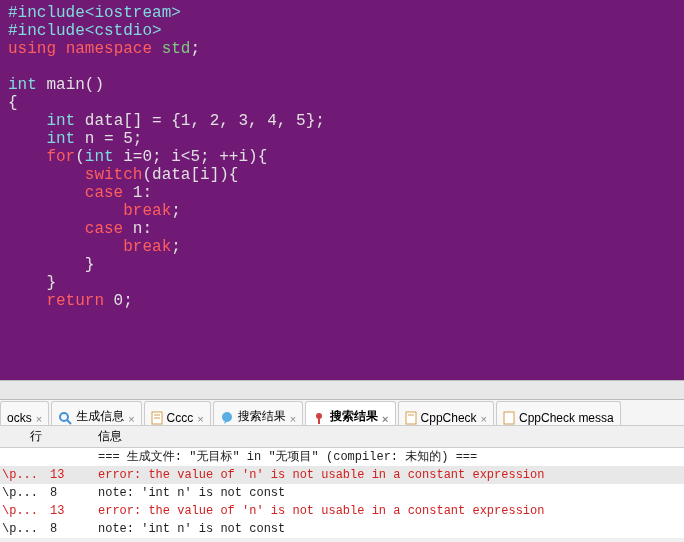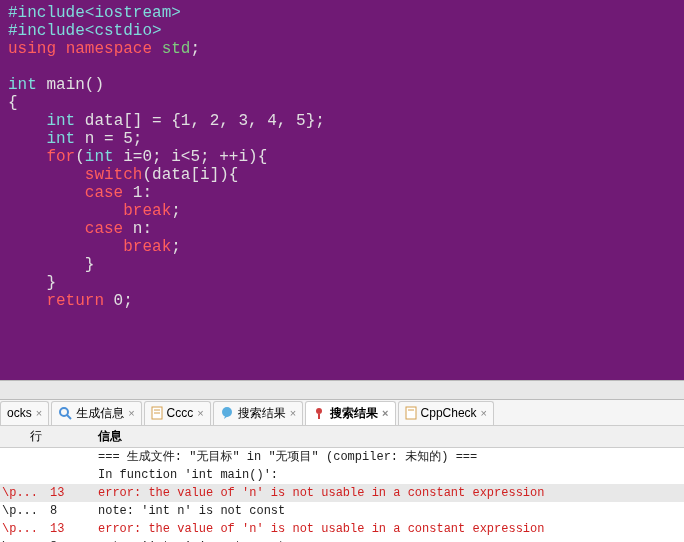--- a/index.html
+++ b/index.html
@@ -12,7 +12,7 @@
 .break { color: #ff5e5e; }
 .gap { background: #e8e8e8; height: 20px; border-top: 1px solid #bbb; border-bottom: 1px solid #bbb; }
 .tabbar { background: #f5f5f5; display: flex; align-items: center; font-family: Tahoma, Arial, sans-serif; font-size: 12px; height: 26px; border-bottom: 1px solid #ccc; overflow: hidden; white-space: nowrap; }
-.tab { display: flex; align-items: center; padding: 0 6px; height: 24px; border: 1px solid #ccc; border-bottom: none; background: #f8f8f8; margin-right: 2px; border-radius: 3px 3px 0 0; }
+.tab { display: flex; align-items: flex-end; padding: 0 6px; height: 24px; border: 1px solid #ccc; border-bottom: none; background: #f8f8f8; margin-right: 2px; border-radius: 3px 3px 0 0; }
 .tab.active { background: #fff; font-weight: bold; }
 .tab .icon { margin-right: 4px; display: inline-flex; }
 .tab .close { margin-left: 4px; color: #888; font-size: 11px; cursor: pointer; }

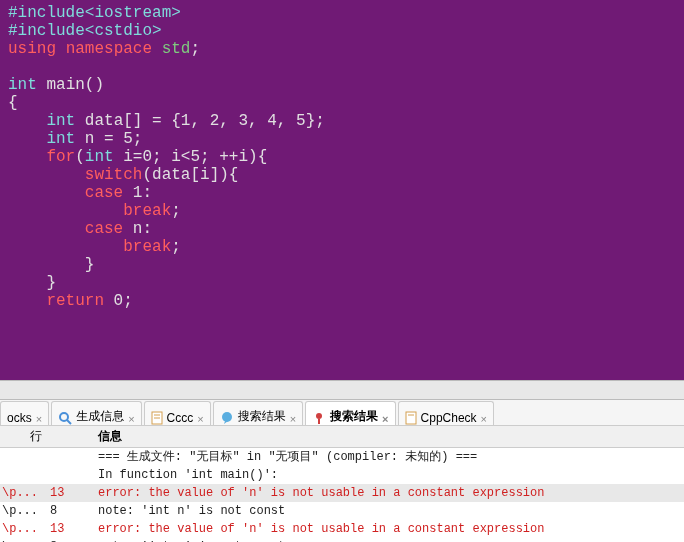--- a/index.html
+++ b/index.html
@@ -108,6 +108,14 @@
       <span>CppCheck</span>
       <span class="close">×</span>
     </div>
+  <div class="tab">
+      <span class="icon">
+        <svg width="12" height="14" viewBox="0 0 12 14">
+          <rect x="1" y="1" width="10" height="12" fill="#fff" stroke="#d4a050"></rect>
+        </svg>
+      </span>
+      <span>CppCheck messa</span>
+    </div>
 </div>
 
 <div class="msghead">

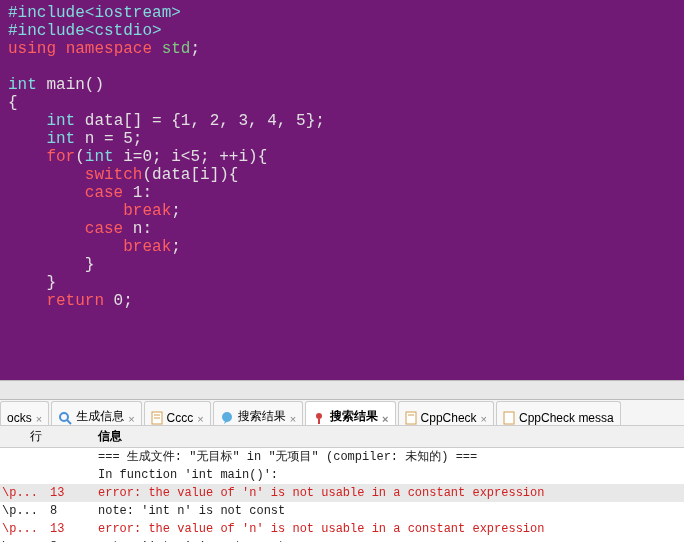--- a/index.html
+++ b/index.html
@@ -19,7 +19,7 @@
 .msghead { display: flex; font-family: Tahoma, Arial, sans-serif; font-size: 12px; background: #f0f0f0; border-bottom: 1px solid #ccc; height: 22px; align-items: center; }
 .msghead .col1 { width: 30px; padding-left: 6px; }
 .msghead .col2 { width: 60px; text-align: left; }
-.msghead .col3 { flex: 1; padding-left: 8px; font-weight: bold; }
+.msghead .col3 { flex: 1; padding-left: 8px; }
 .msgbody { font-family: "Courier New", monospace; font-size: 12px; background: #fff; }
 .msgrow { display: flex; line-height: 18px; }
 .msgrow .c1 { width: 50px; padding-left: 2px; color: #222; overflow: hidden; }

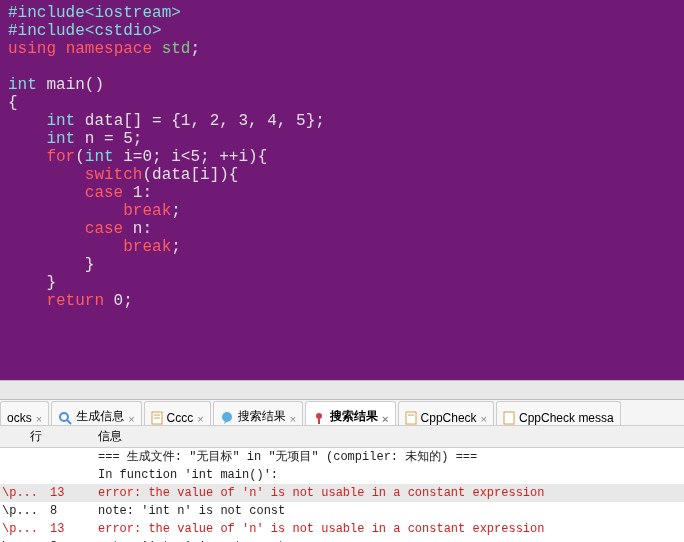--- a/index.html
+++ b/index.html
@@ -133,7 +133,6 @@
   <div class="msgrow">
       <div class="c1"></div>
       <div class="c2"></div>
-      <div class="c3">In function 'int main()':</div>
     </div>
   <div class="msgrow err hl">
       <div class="c1">\p...</div>

